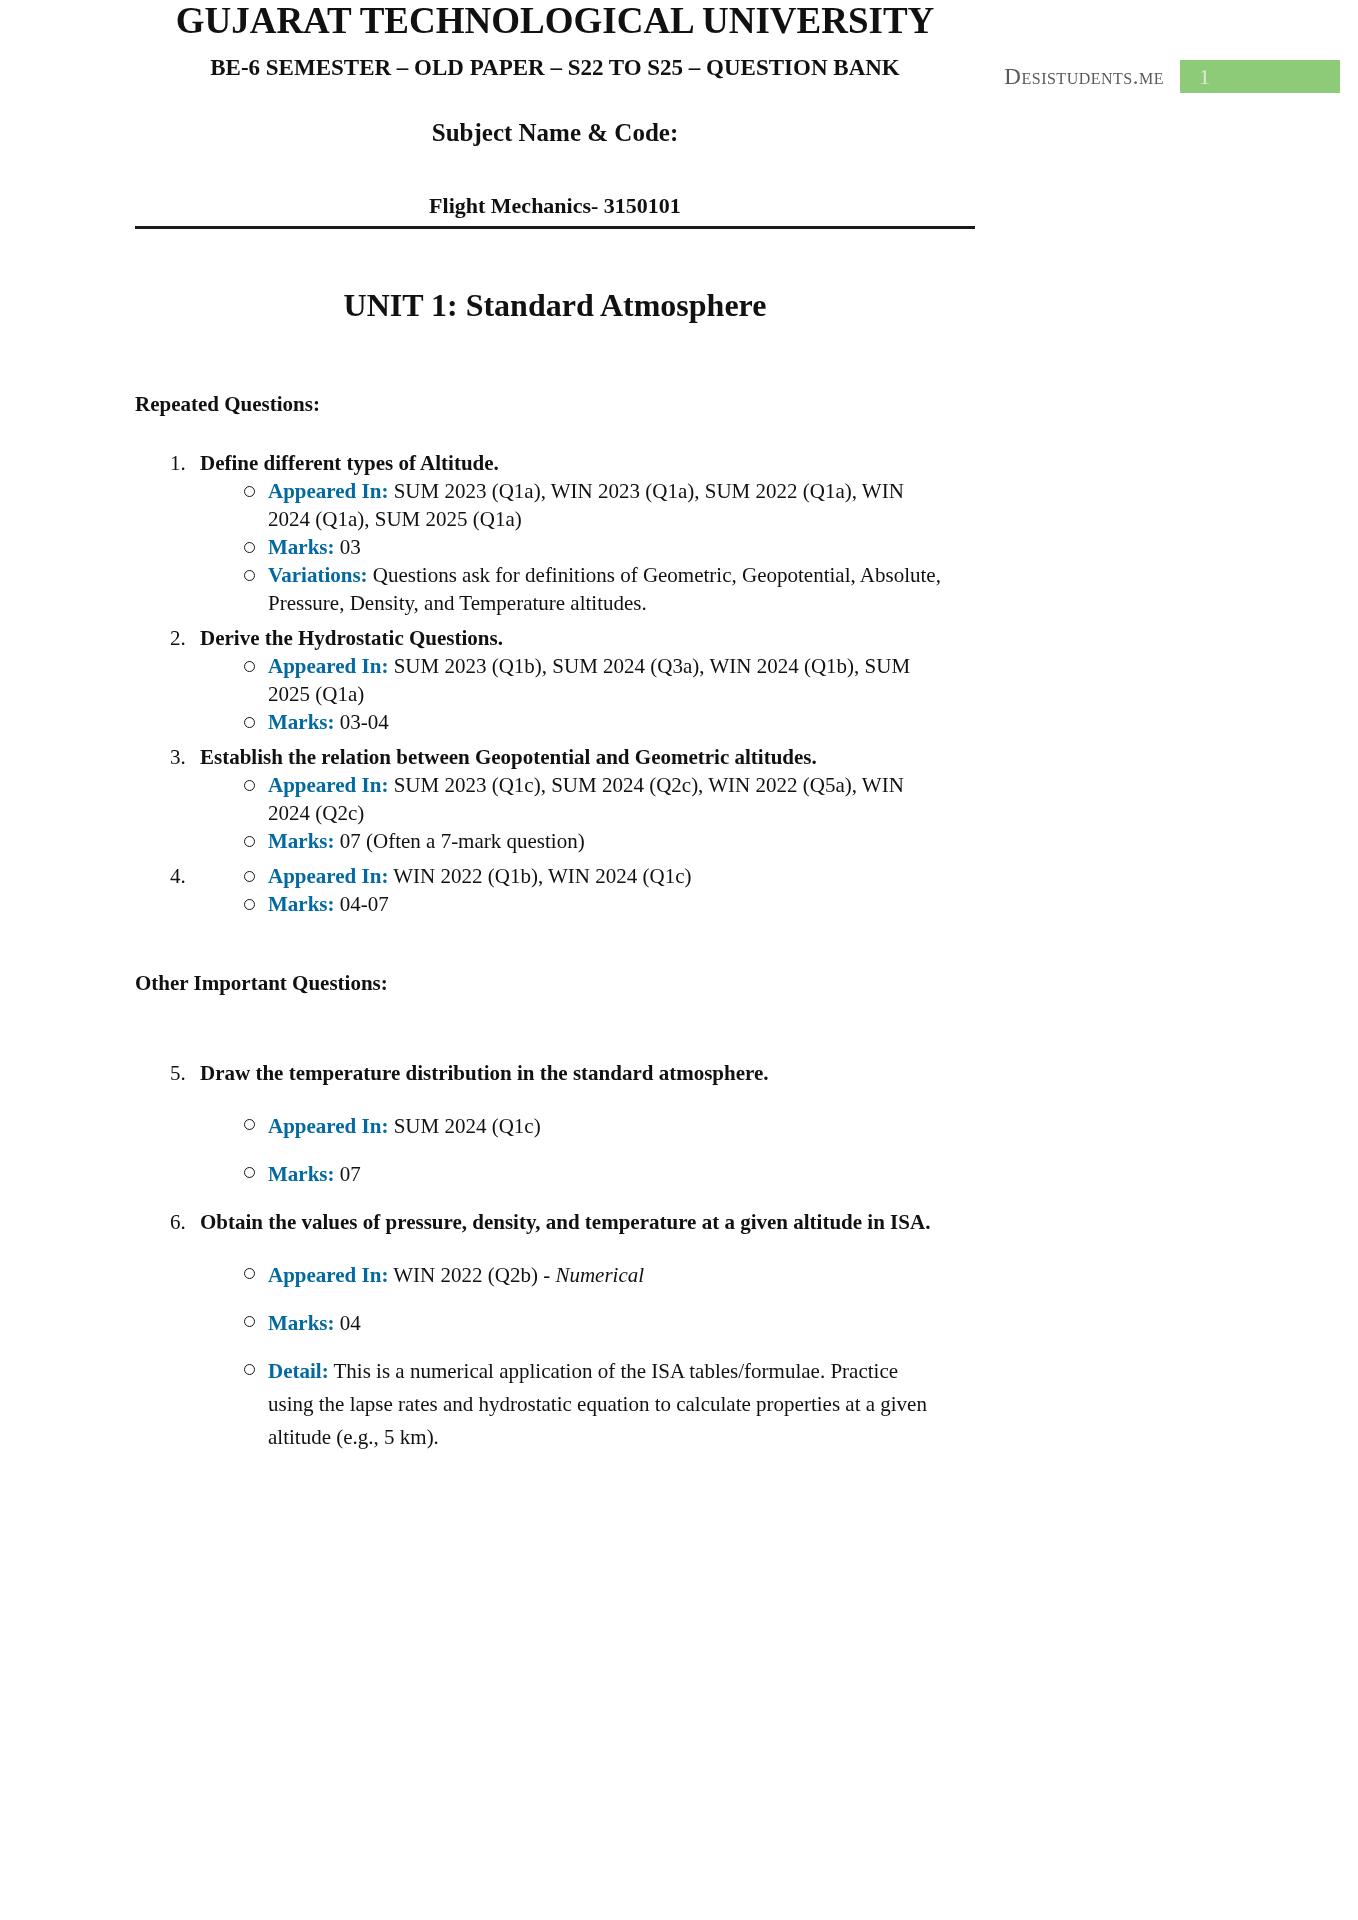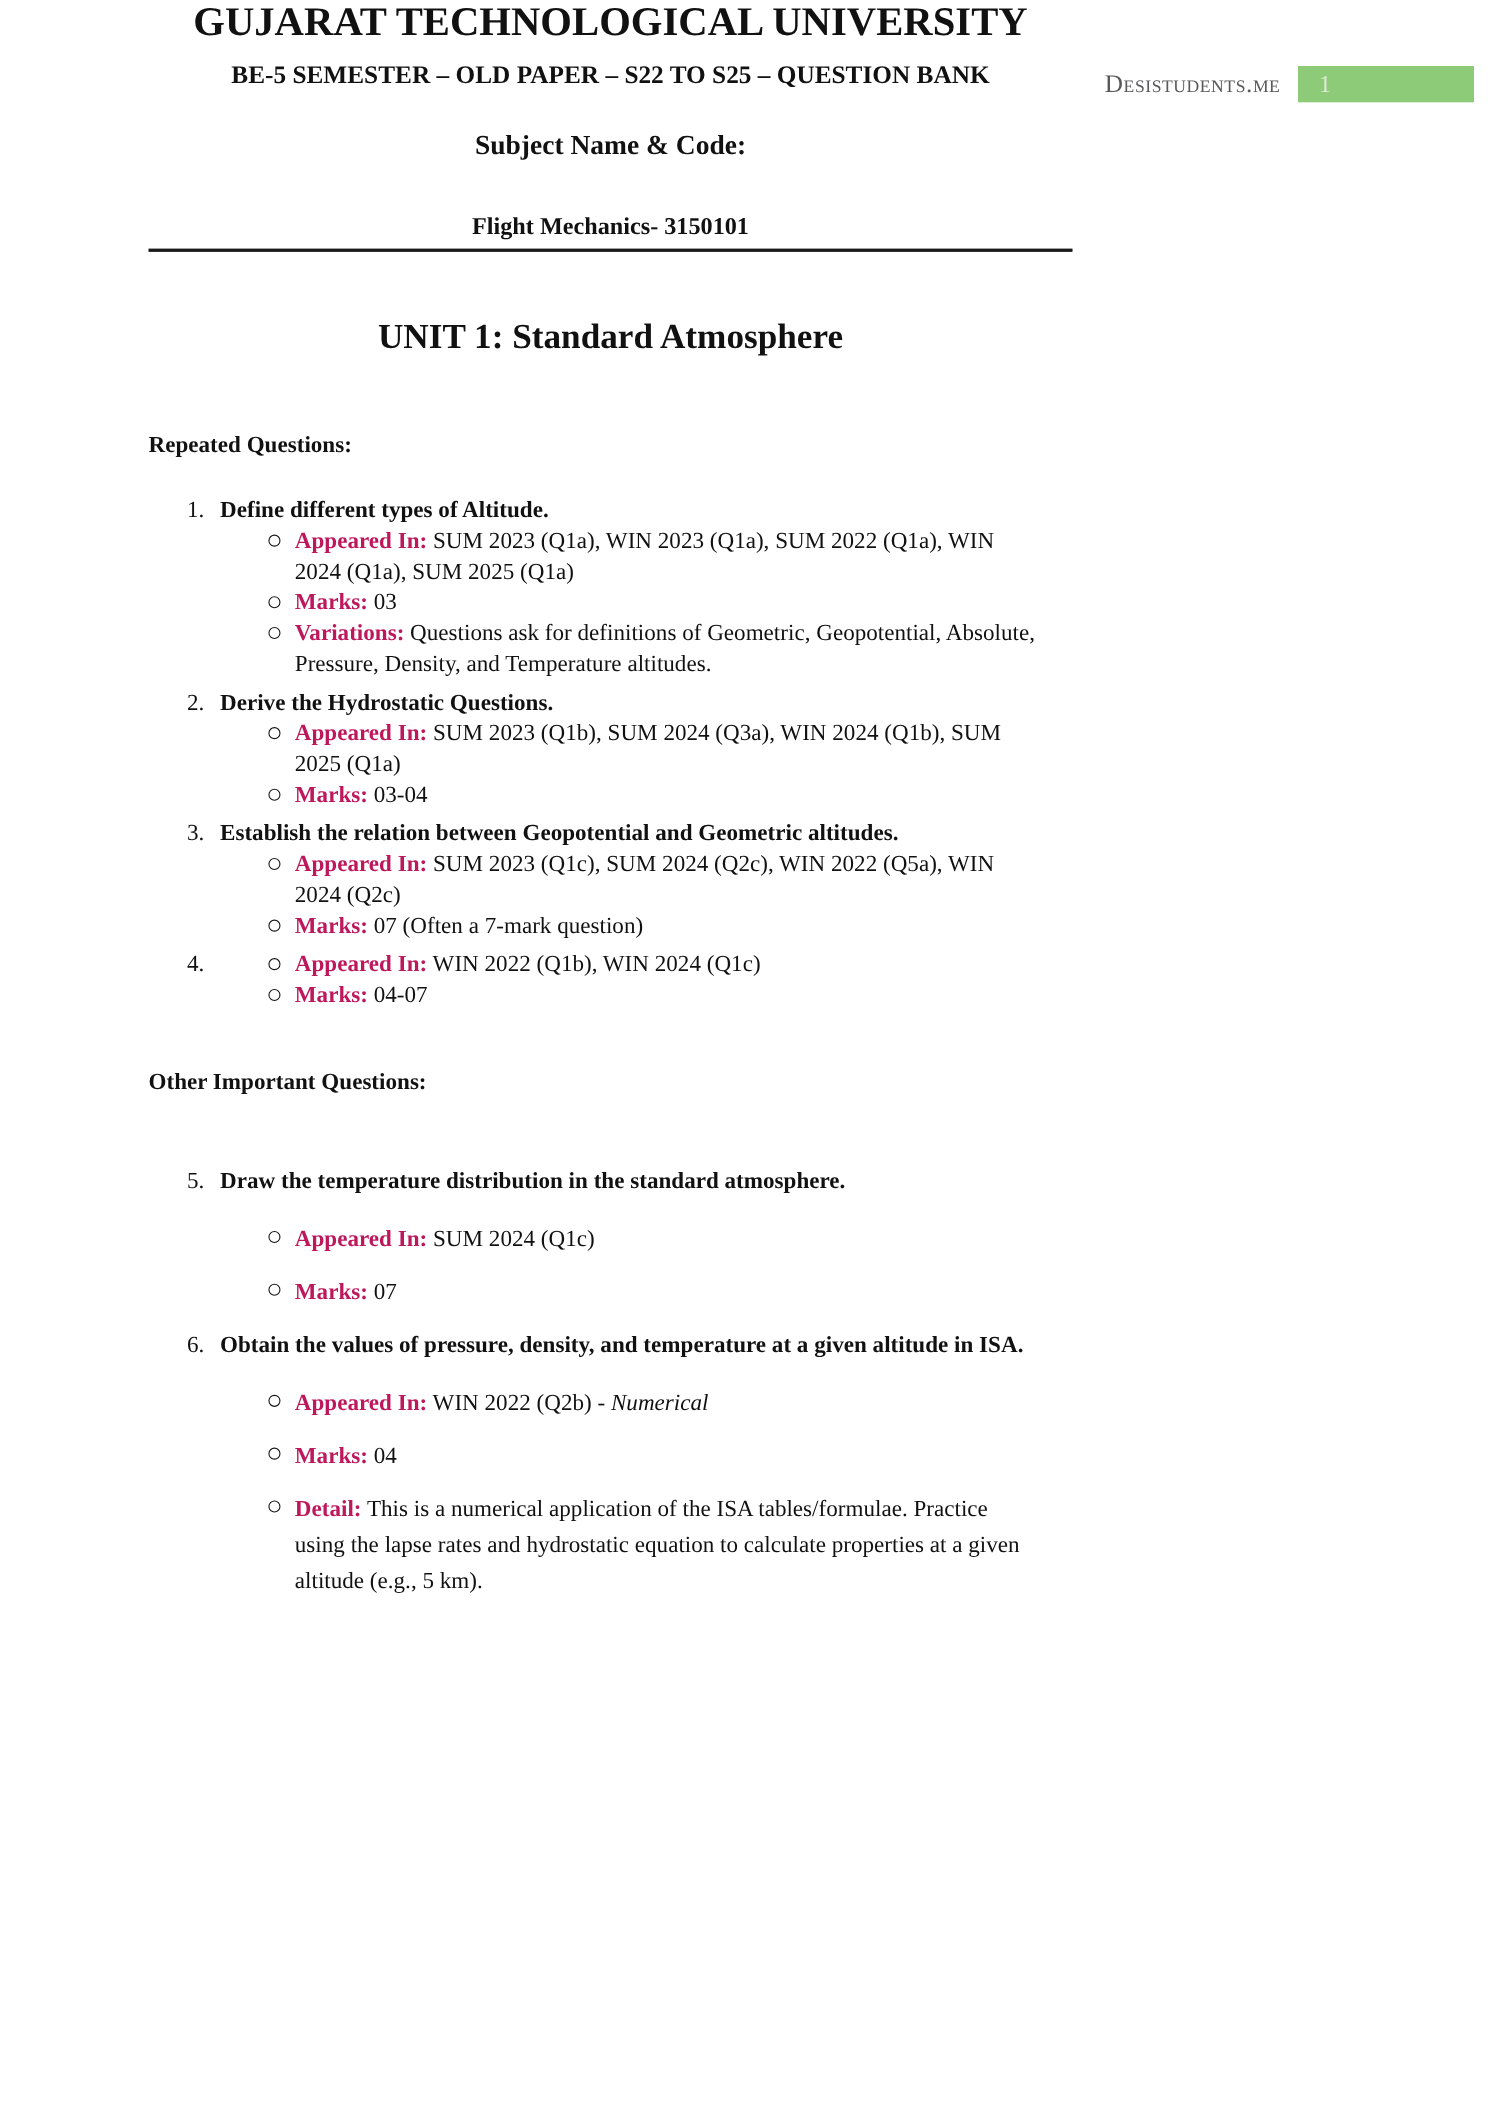--- a/index.html
+++ b/index.html
@@ -66,7 +66,7 @@
   <div class="content">
 
     <div class="centered doc-title">GUJARAT TECHNOLOGICAL UNIVERSITY</div>
-    <div class="centered doc-subtitle">BE-5 SEMESTER – OLD PAPER – S22 TO S25 – QUESTION BANK</div>
+    <div class="centered doc-subtitle">BE-6 SEMESTER – OLD PAPER – S22 TO S25 – QUESTION BANK</div>
     <div class="centered subject-label">Subject Name &amp; Code:</div>
     <div class="centered subject-name">Flight Mechanics- 3150101</div>
     <div class="rule"></div>

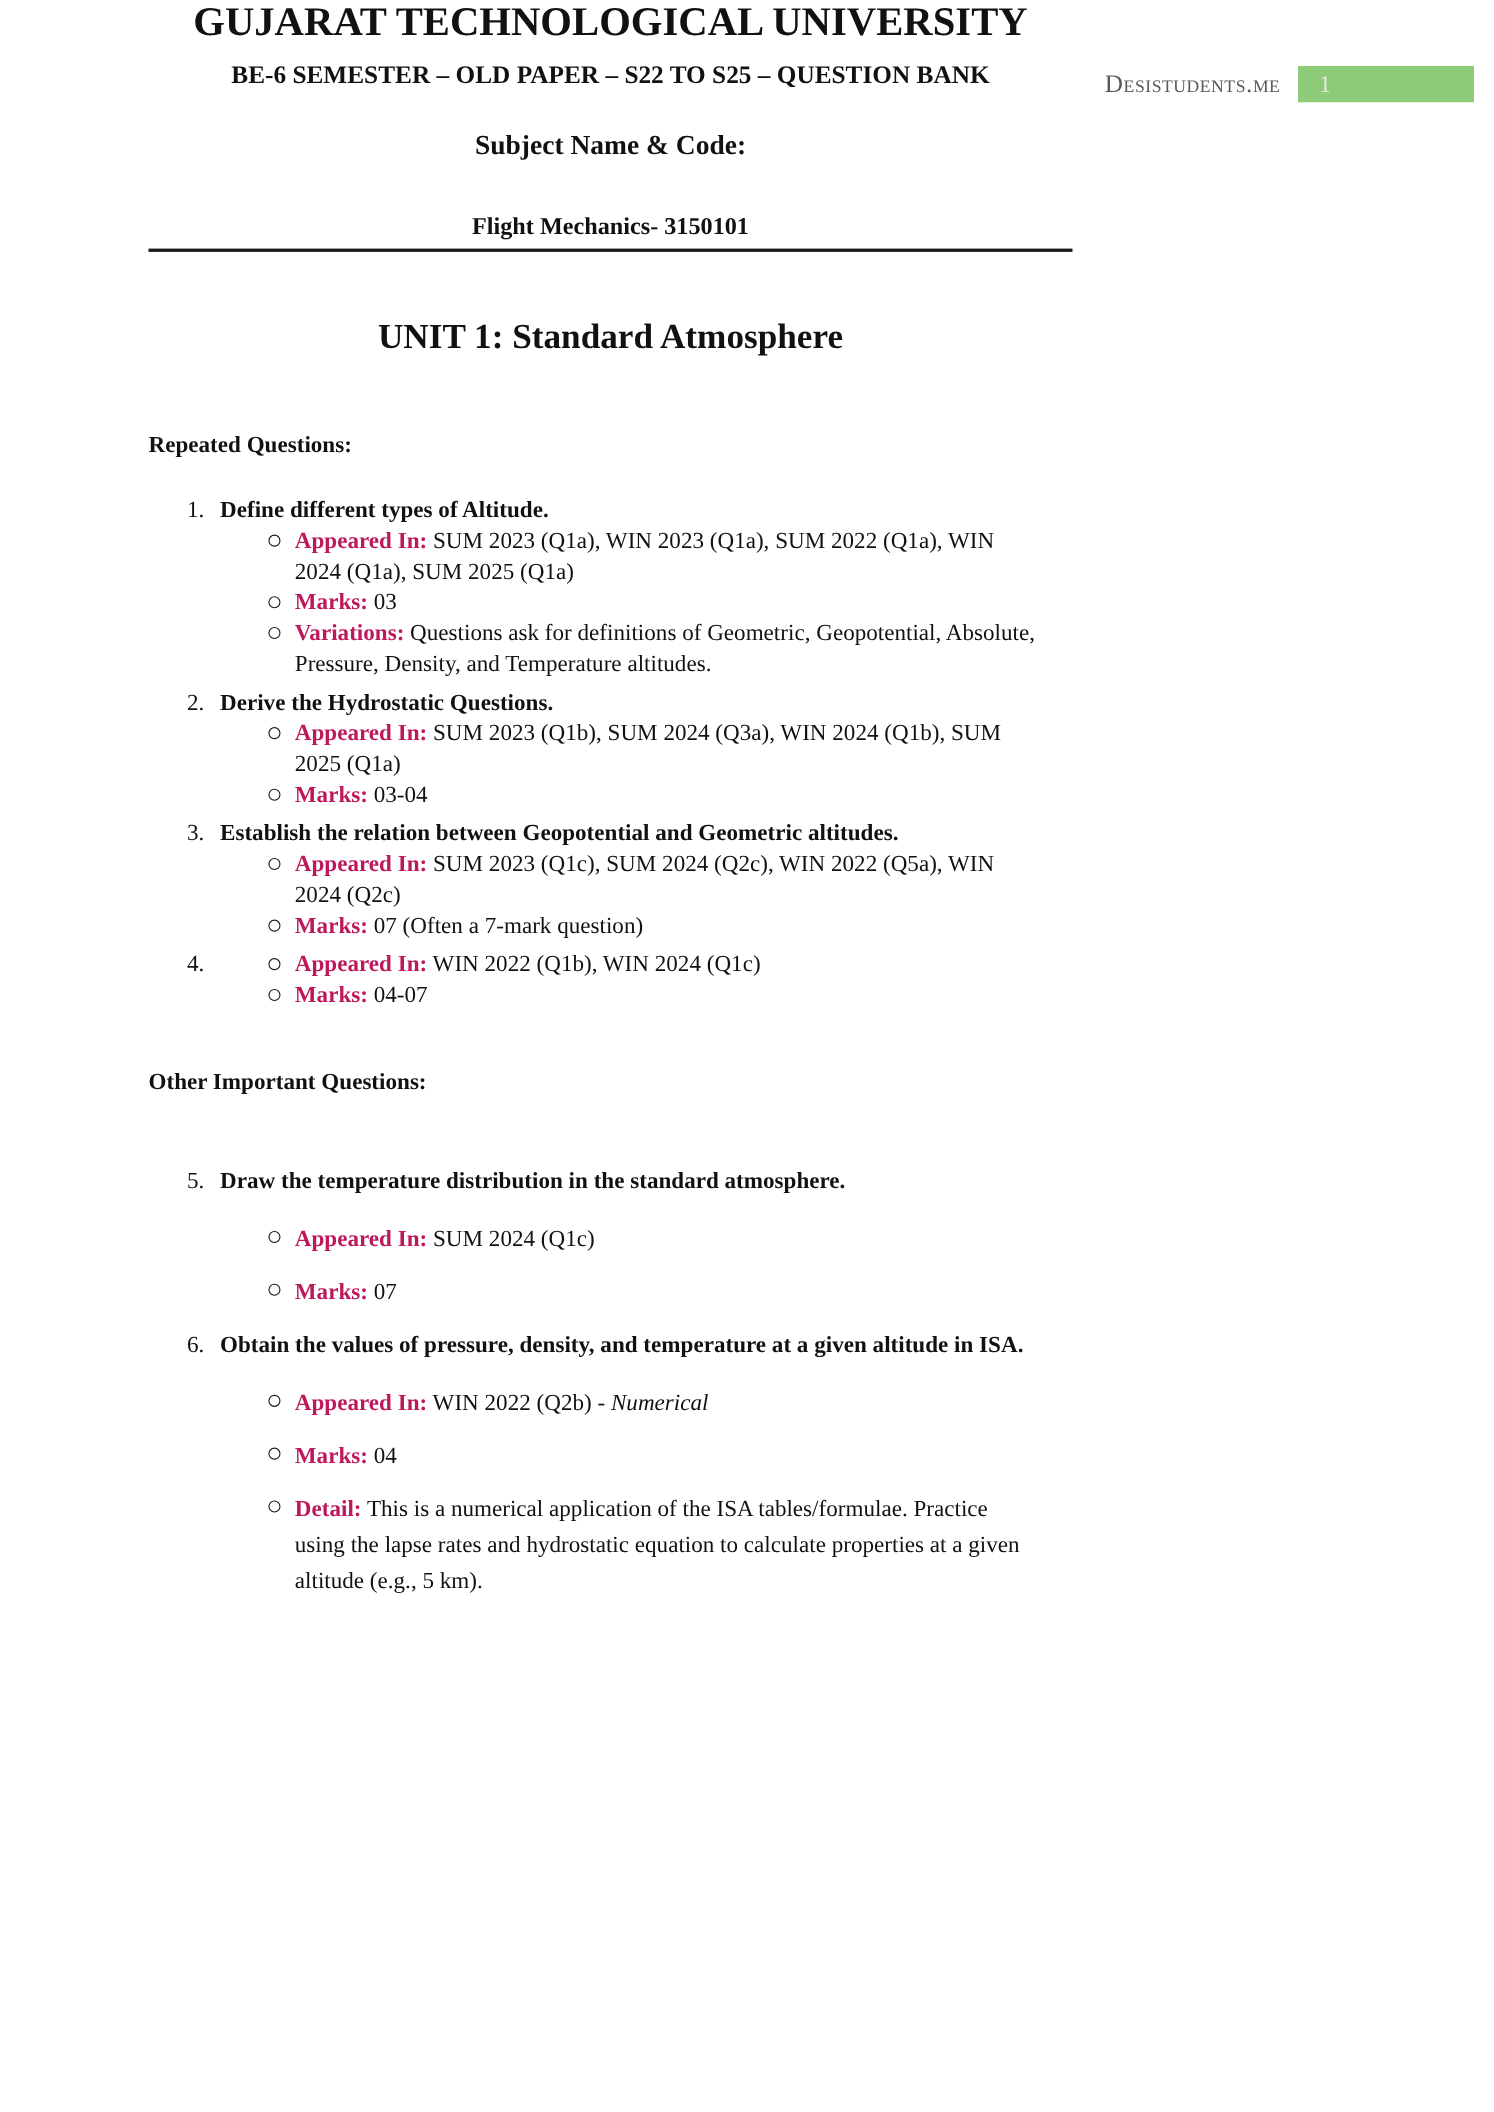--- a/index.html
+++ b/index.html
@@ -48,7 +48,7 @@
     margin:9px 13px 0 44px; flex-shrink:0; box-sizing:content-box;
   }
   .subtext { flex:1; min-width:0; }
-  .subtext b { font-weight:bold; color:#be185d; }
+  .subtext b { font-weight:bold; color:#0369a1; }
   .subtext i { font-style:italic; }
 </style>
 </head>

